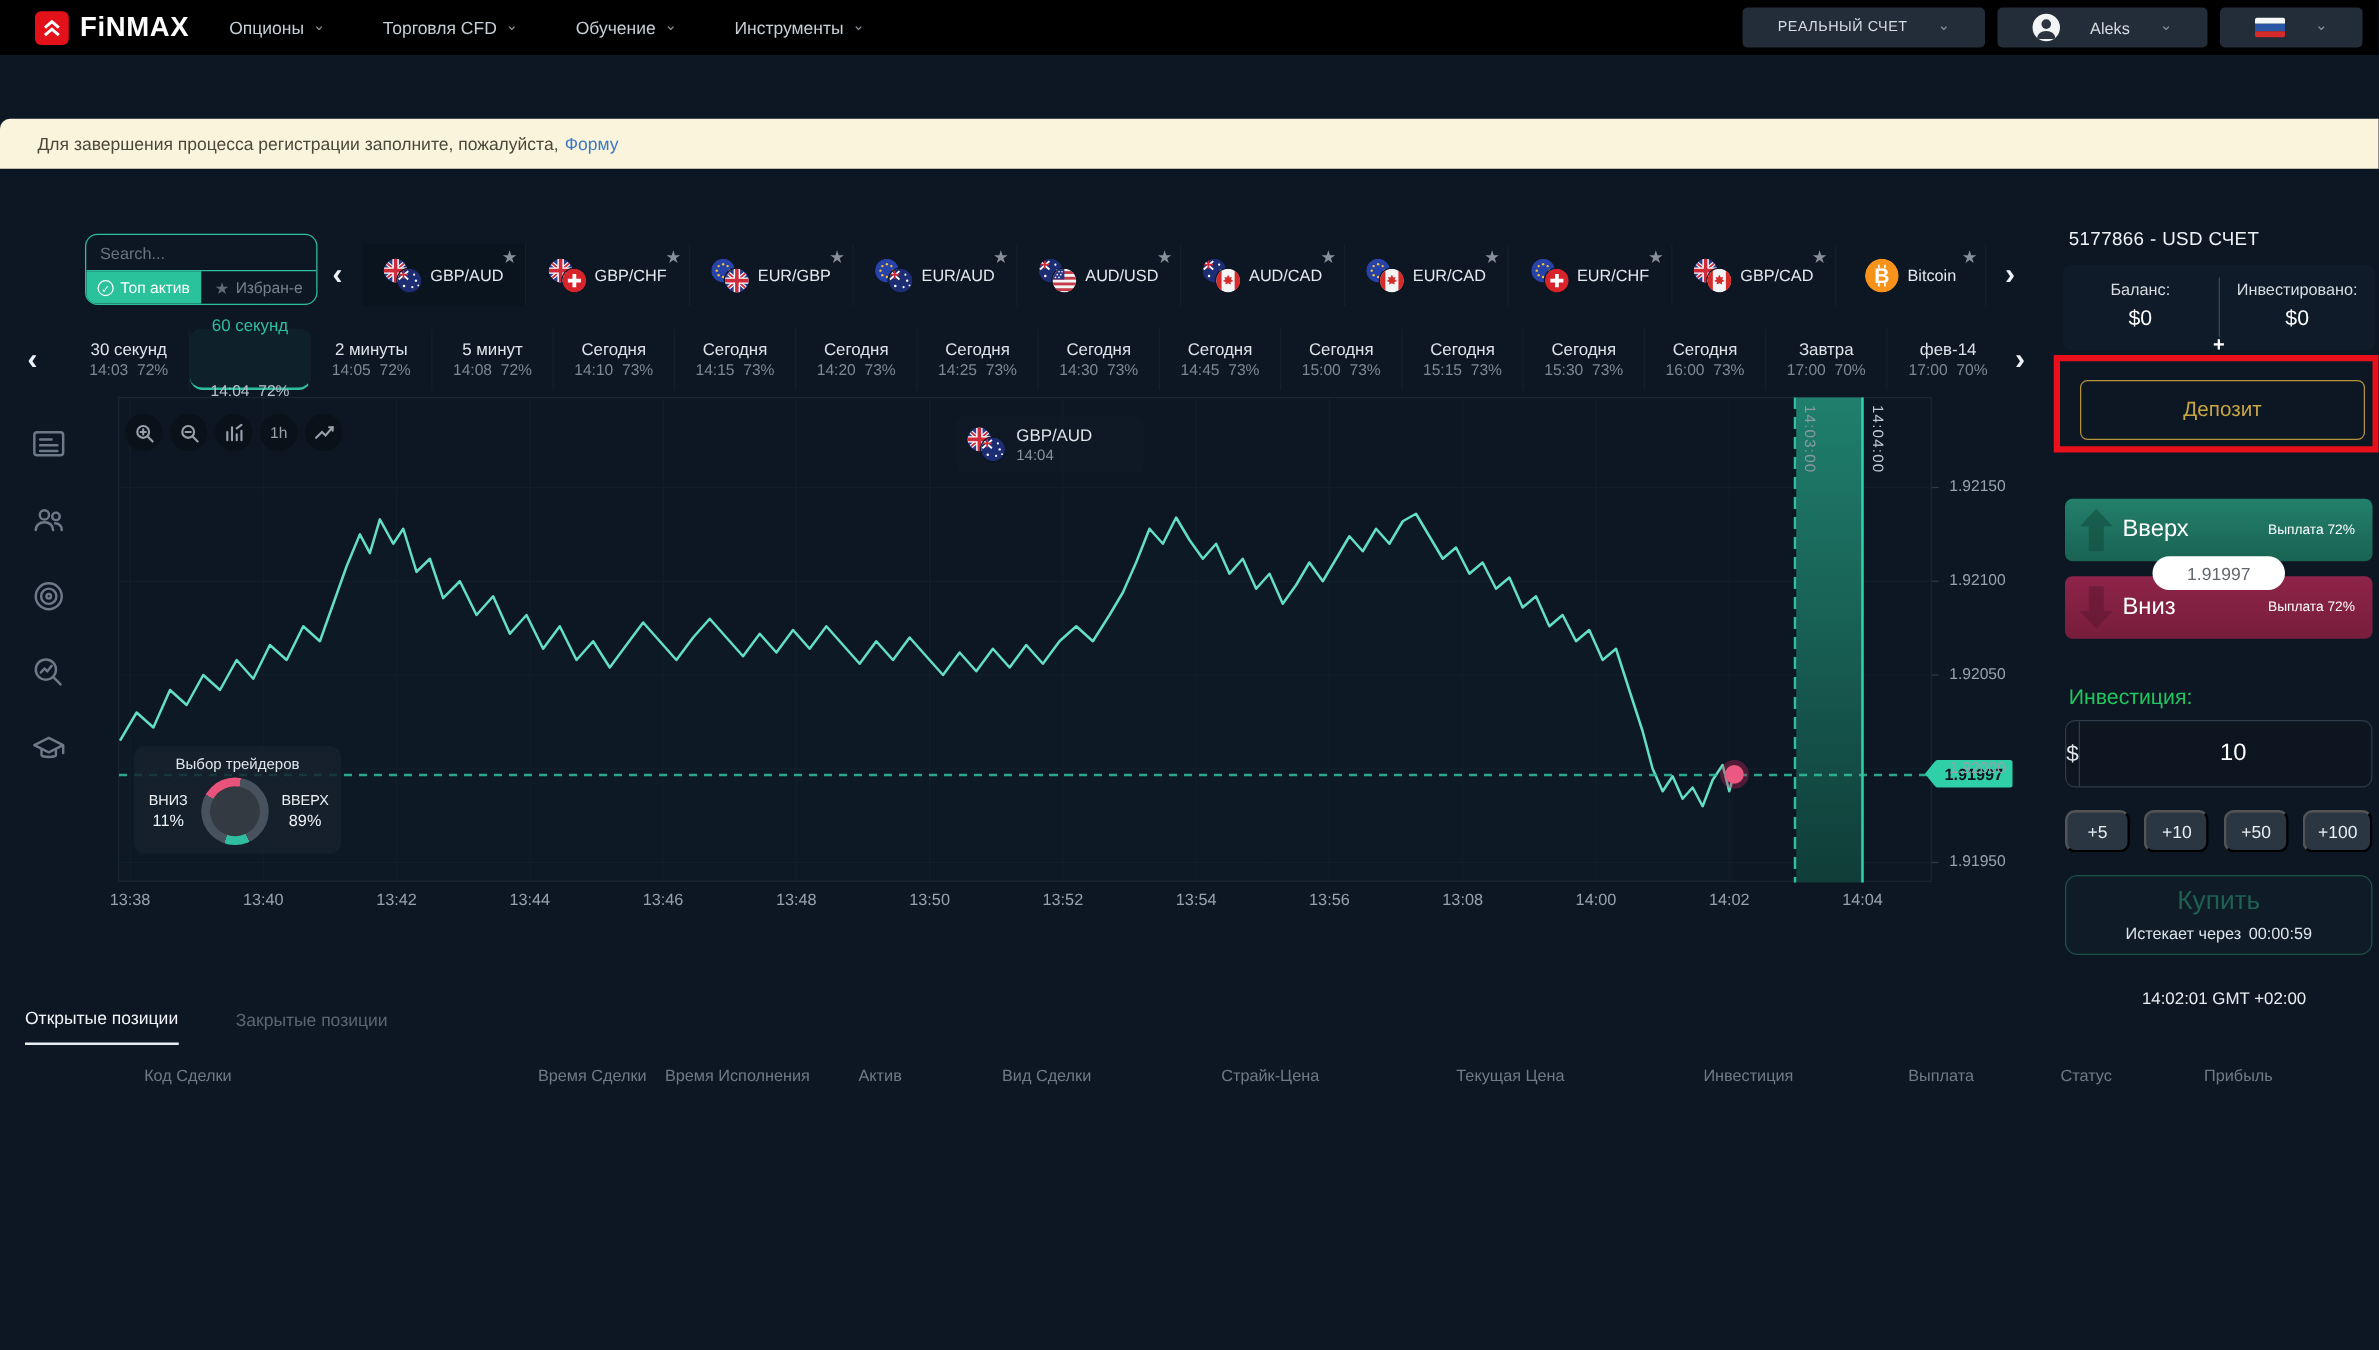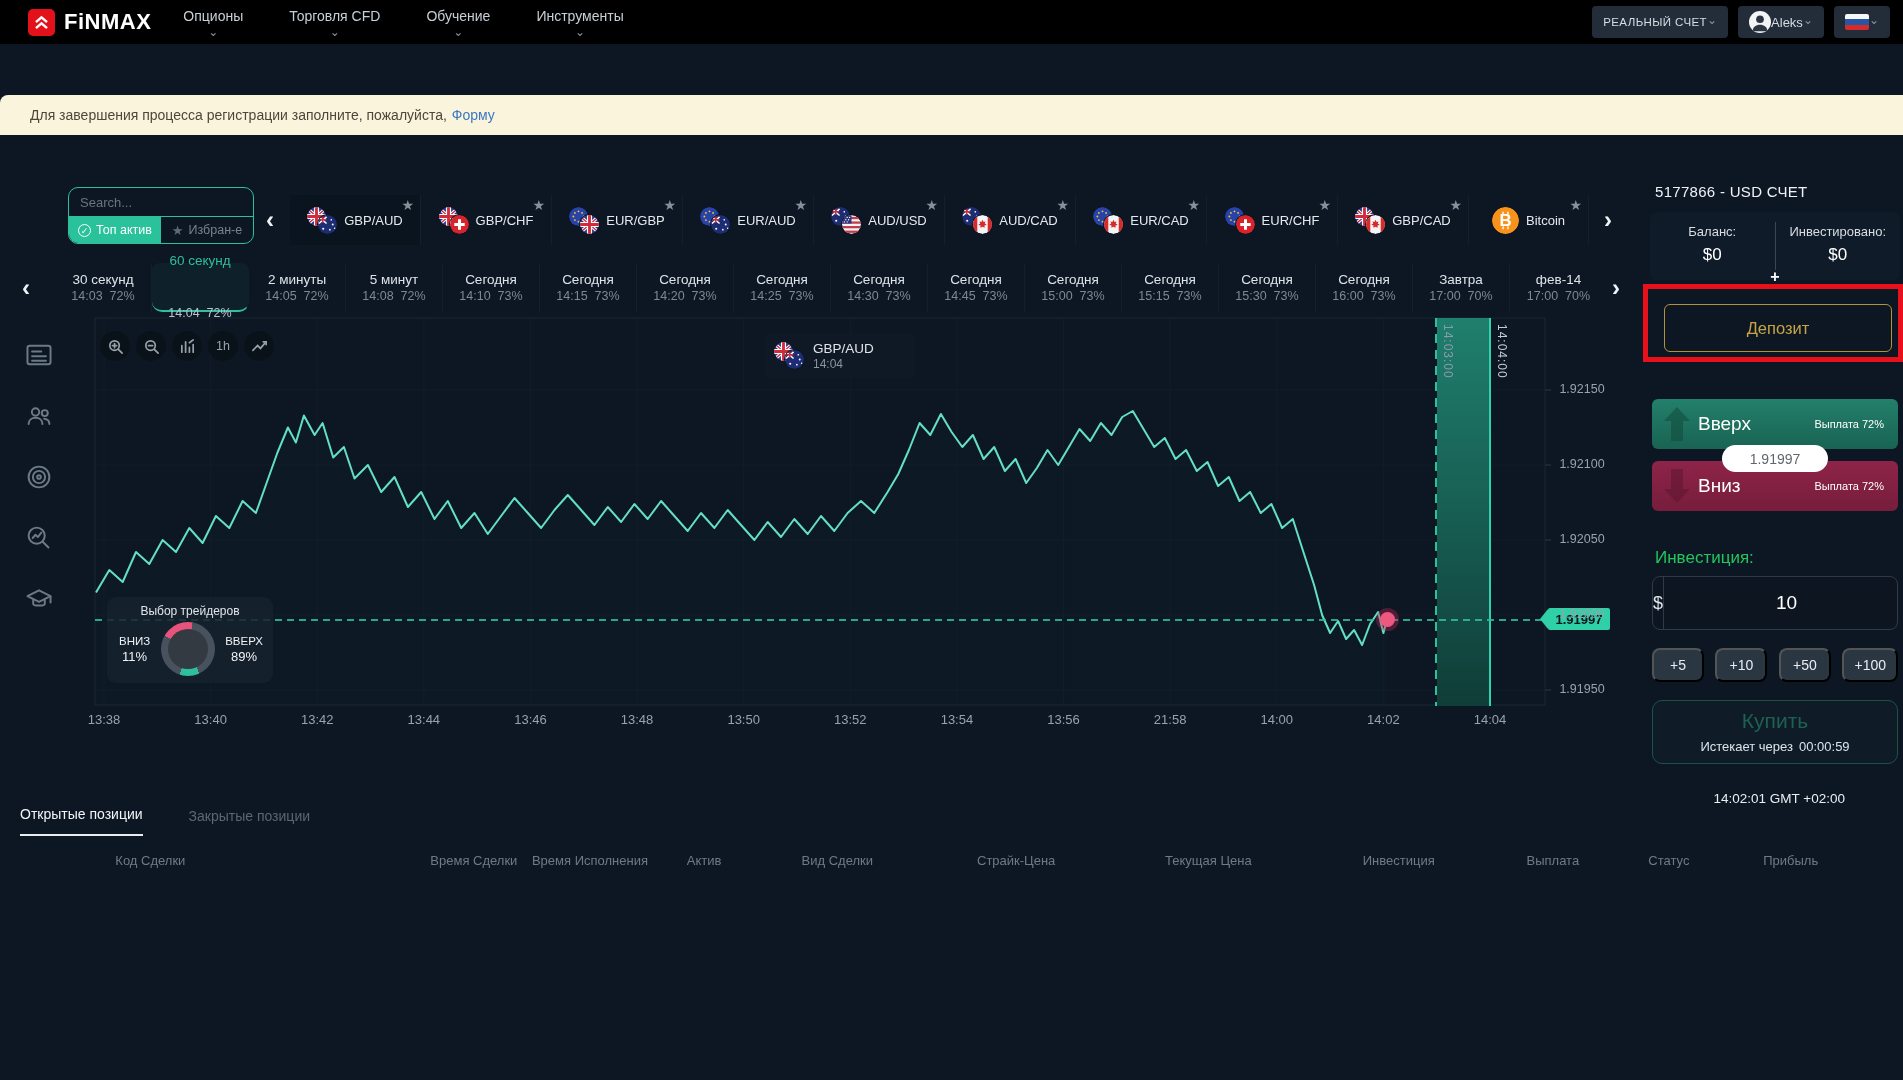--- a/index.html
+++ b/index.html
@@ -14,7 +14,7 @@
   .logo-icon svg { width:19px; height:19px; }
   .logo-text { color:#fff; font-size:22px; font-weight:bold; letter-spacing:.5px; }
   .nav-menu { display:flex; gap:46px; margin-left:32px; }
-  .menu-item { display:flex; align-items:center; gap:7px; color:#c7cfd7; font-size:14px; cursor:pointer;flex-direction:column; }
+  .menu-item { display:flex; align-items:center; gap:7px; color:#c7cfd7; font-size:14px; cursor:pointer; }
   .chev { color:#8a939d; font-size:12px; line-height:6px; transform:translateY(-2px); }
   .nav-right { position:absolute; right:13px; top:6px; display:flex; gap:10px; }
   .nav-btn { background:#222d39; border-radius:4px; height:32px; display:flex; align-items:center; gap:0; padding:0 11px; color:#d5dce3; cursor:pointer; }

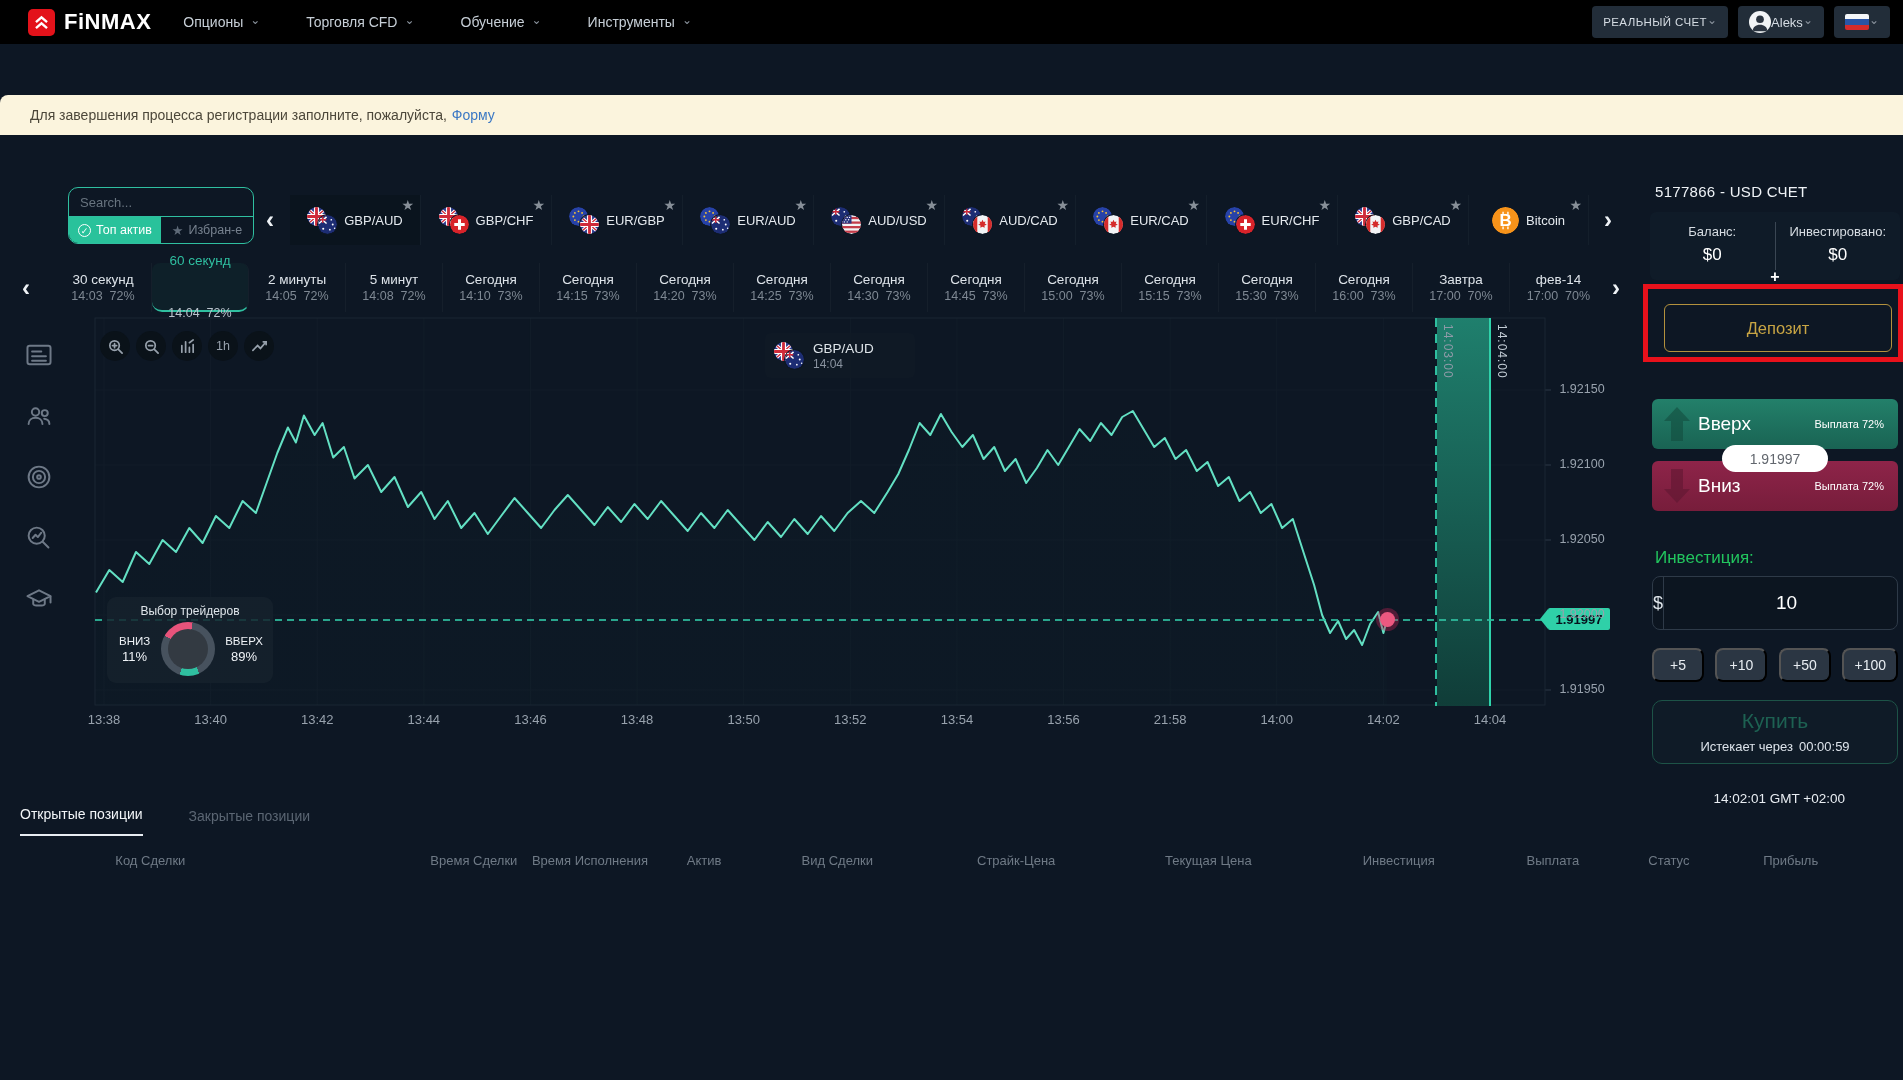--- a/index.html
+++ b/index.html
@@ -17,7 +17,7 @@
   .menu-item { display:flex; align-items:center; gap:7px; color:#c7cfd7; font-size:14px; cursor:pointer; }
   .chev { color:#8a939d; font-size:12px; line-height:6px; transform:translateY(-2px); }
   .nav-right { position:absolute; right:13px; top:6px; display:flex; gap:10px; }
-  .nav-btn { background:#222d39; border-radius:4px; height:32px; display:flex; align-items:center; gap:0; padding:0 11px; color:#d5dce3; cursor:pointer; }
+  .nav-btn { background:#222d39; border-radius:4px; height:32px; display:flex; align-items:center; gap:24px; padding:0 28px; color:#d5dce3; cursor:pointer; }
   .acct-label { font-size:11.5px; letter-spacing:.4px; }
   .avatar { width:22px; height:22px; border-radius:50%; background:#f2f4f6; overflow:hidden; }
   .user-name { font-size:13px; }

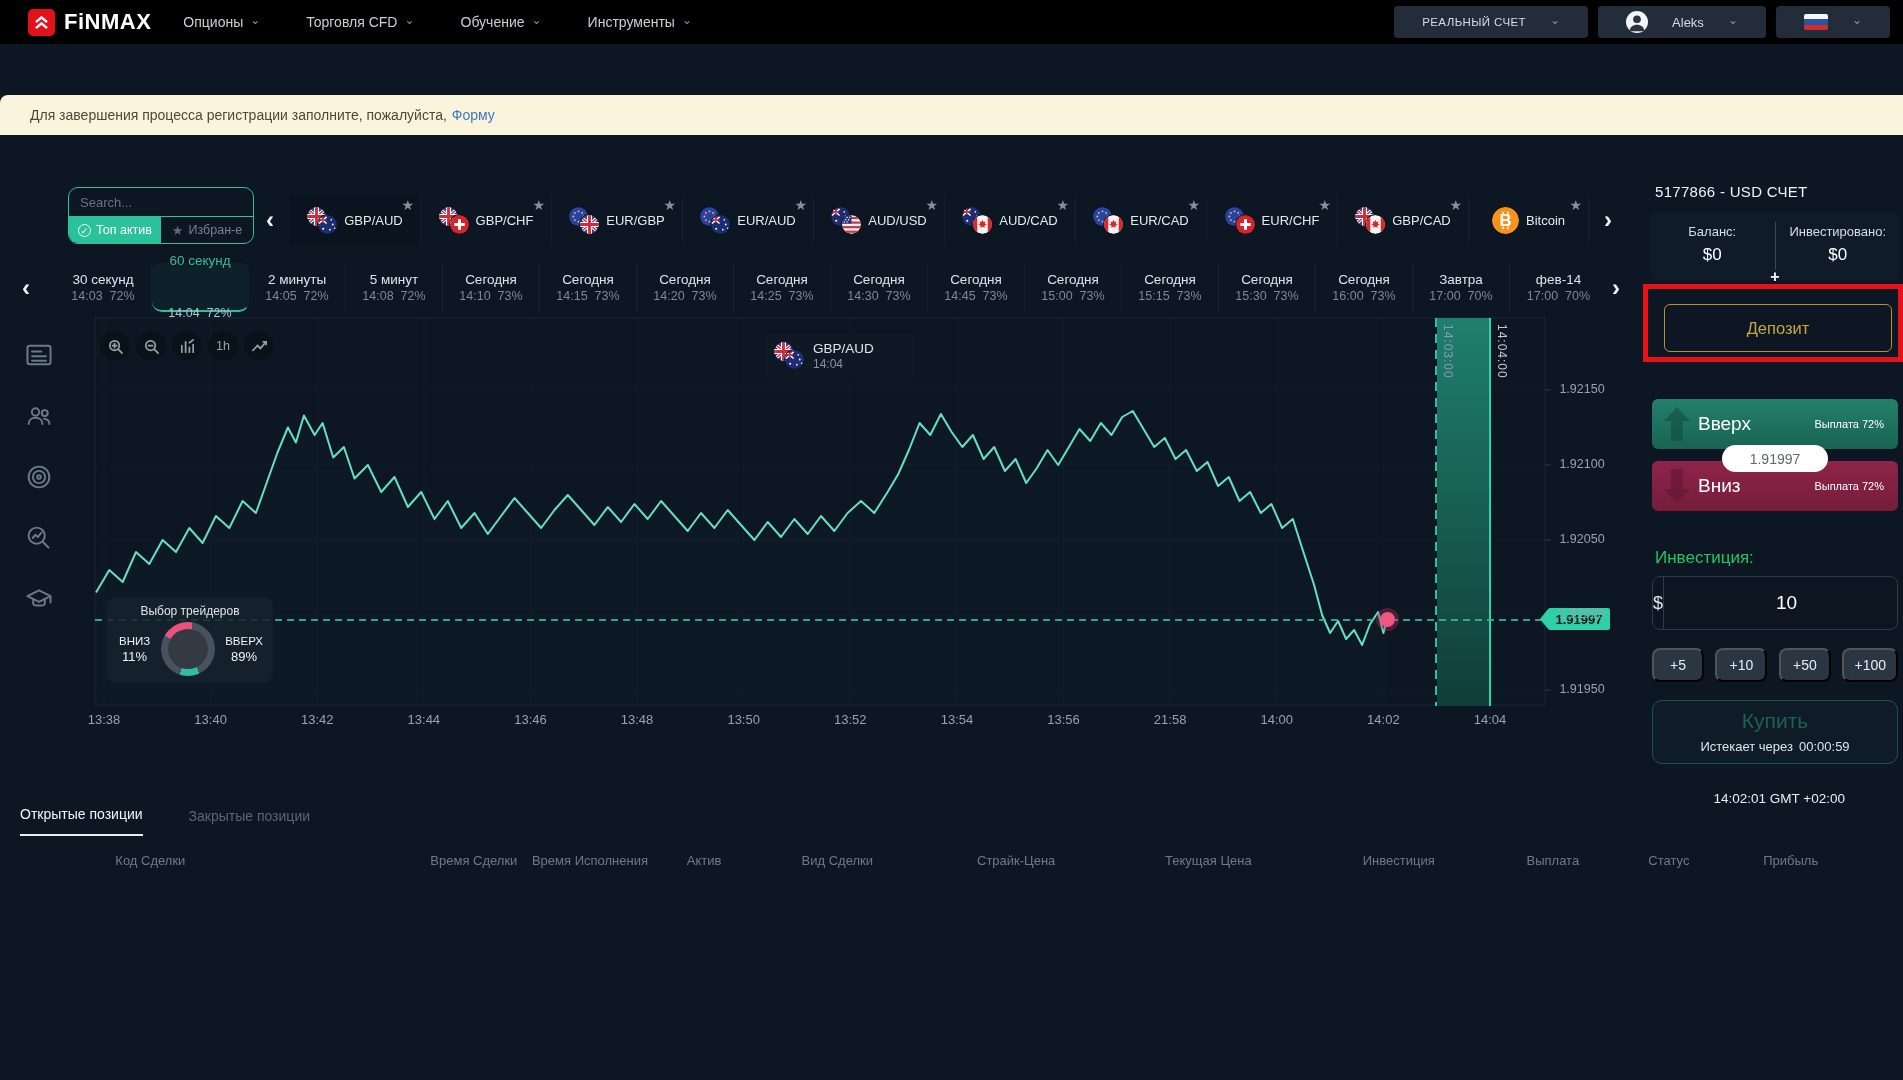--- a/index.html
+++ b/index.html
@@ -700,7 +700,7 @@
         <span class="xtick" style="left: 850.308px; top: 712px;">13:52</span>
         <span class="xtick" style="left: 956.923px; top: 712px;">13:54</span>
         <span class="xtick" style="left: 1063.54px; top: 712px;">13:56</span>
-        <span class="xtick" style="left: 1170.15px; top: 712px;">21:58</span>
+        <span class="xtick" style="left: 1170.15px; top: 712px;">13:08</span>
         <span class="xtick" style="left: 1276.77px; top: 712px;">14:00</span>
         <span class="xtick" style="left: 1383.38px; top: 712px;">14:02</span>
         <span class="xtick" style="left: 1490px; top: 712px;">14:04</span>

